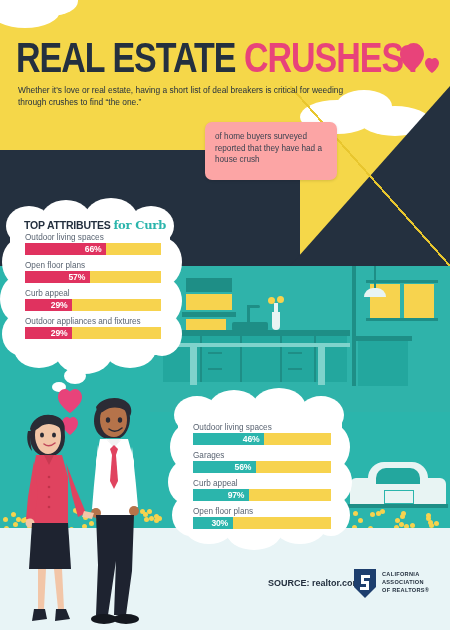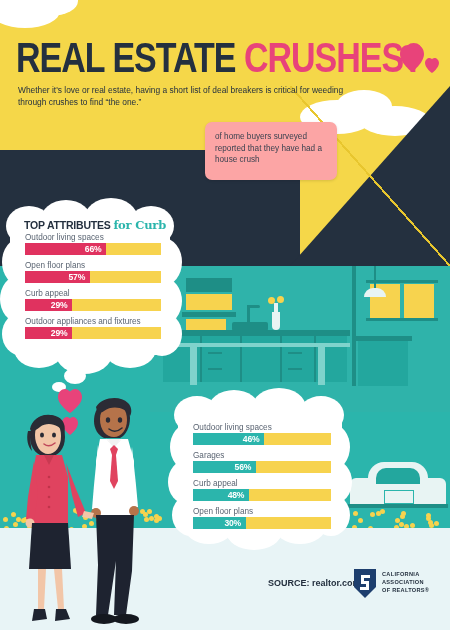--- a/index.html
+++ b/index.html
@@ -389,7 +389,7 @@
     <div class="barlabel" style="left:193px;top:479px;">Curb appeal</div>
     <div class="track" style="left: 193px; top: 489px; width: 138px; background: rgb(247, 211, 78);"></div>
     <div class="fill men" style="left: 193px; top: 489px; width: 56.3px; background: rgb(43, 181, 172);">
-        <span>48%</span>
+        <span>97%</span>
       </div>
 
     <div class="barlabel" style="left:193px;top:507px;">Open floor plans</div>

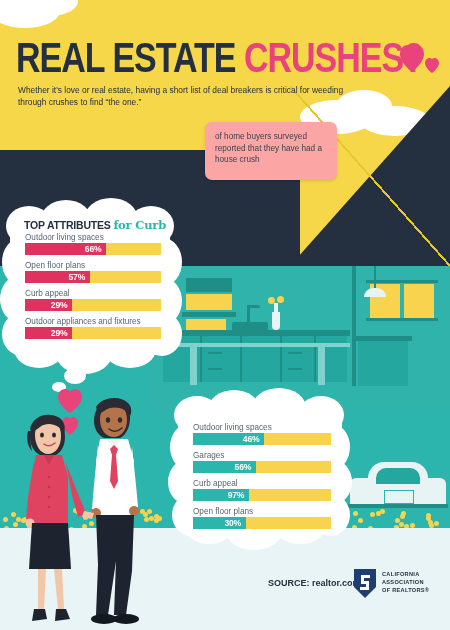--- a/index.html
+++ b/index.html
@@ -394,7 +394,7 @@
 
     <div class="barlabel" style="left:193px;top:507px;">Open floor plans</div>
     <div class="track" style="left: 193px; top: 517px; width: 138px; background: rgb(247, 211, 78);"></div>
-    <div class="fill men" style="left: 193px; top: 517px; width: 53px; background: rgb(43, 181, 172);">
+    <div class="fill men" style="left: 193px; top: 517px; width: 40px; background: rgb(43, 181, 172);">
         <span>30%</span>
       </div>
   </div>

